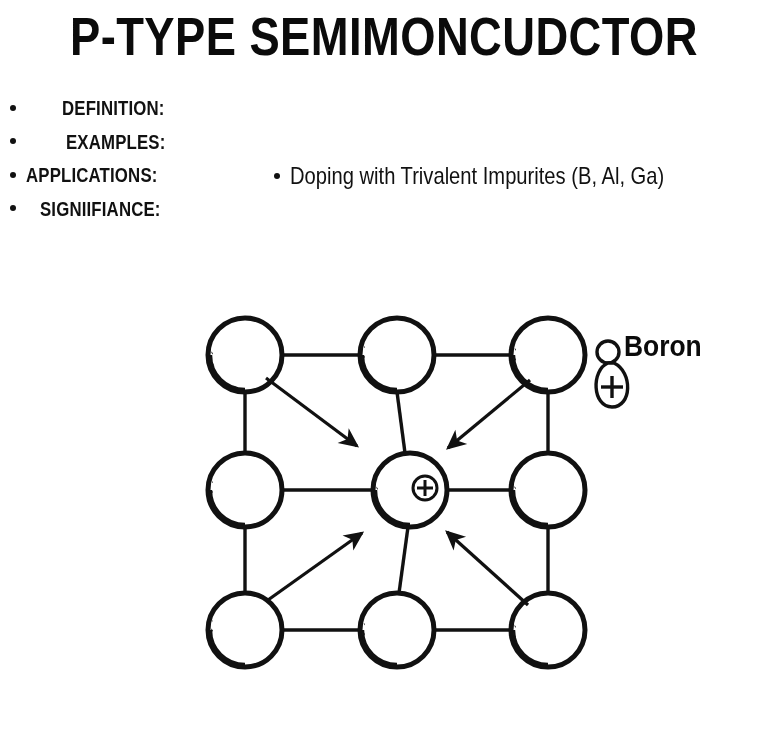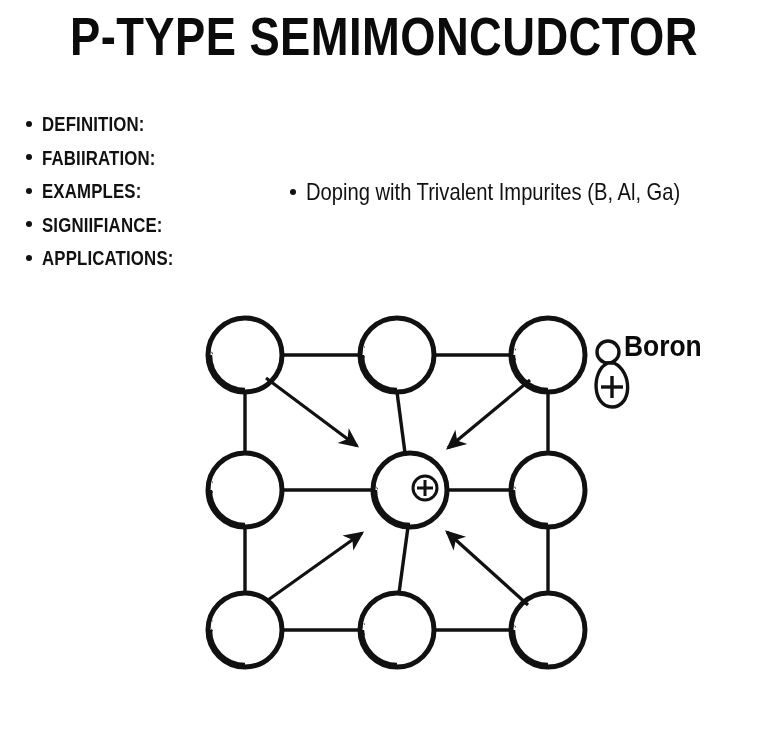--- a/index.html
+++ b/index.html
@@ -39,8 +39,9 @@
   .blist {
     position: absolute;
     list-style: none;
-    margin: 16px;
+    margin: 0;
     padding: 0;
+    text-align: right;
   }
   .blist li {
     position: relative;

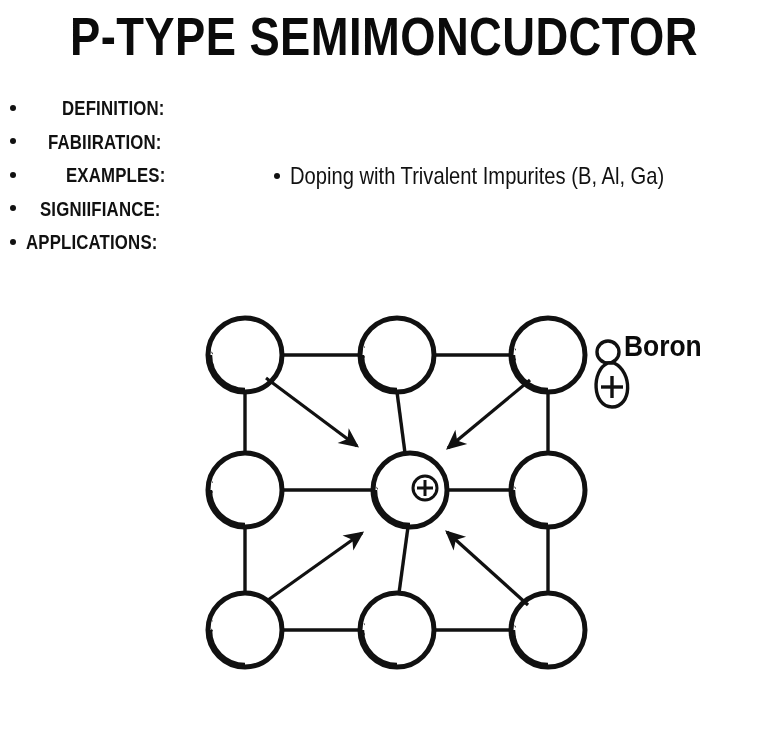--- a/index.html
+++ b/index.html
@@ -137,10 +137,6 @@
   </li>
   <li>
     <span class="bullet"></span>
-    <span class="btext">FABIIRATION:</span>
-  </li>
-  <li>
-    <span class="bullet"></span>
     <span class="btext">EXAMPLES:</span>
   </li>
   <li>

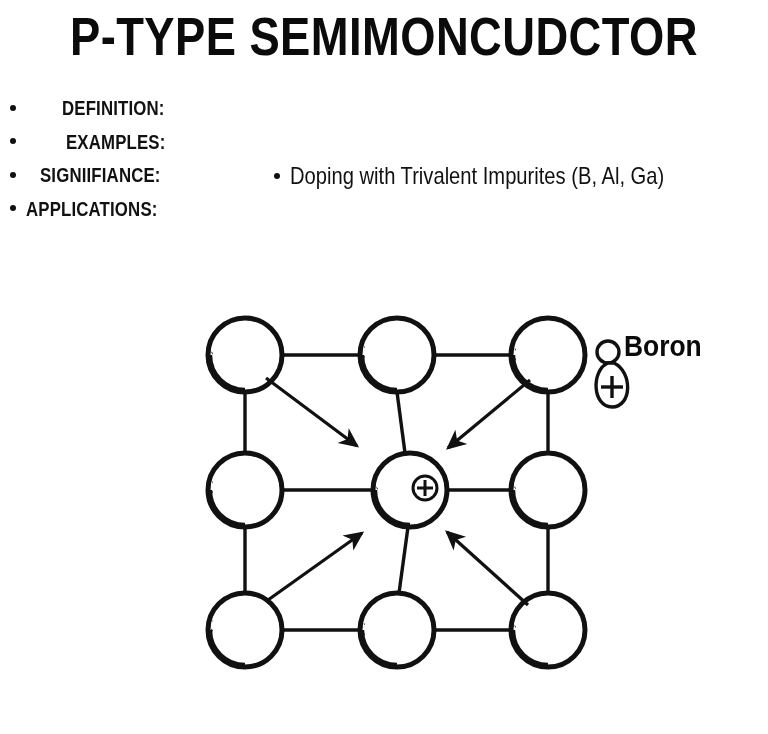--- a/index.html
+++ b/index.html
@@ -141,11 +141,11 @@
   </li>
   <li>
     <span class="bullet"></span>
+    <span class="btext">APPLICATIONS:</span>
+  </li>
+  <li>
+    <span class="bullet"></span>
     <span class="btext">SIGNIIFIANCE:</span>
-  </li>
-  <li>
-    <span class="bullet"></span>
-    <span class="btext">APPLICATIONS:</span>
   </li>
 </ul>
 

